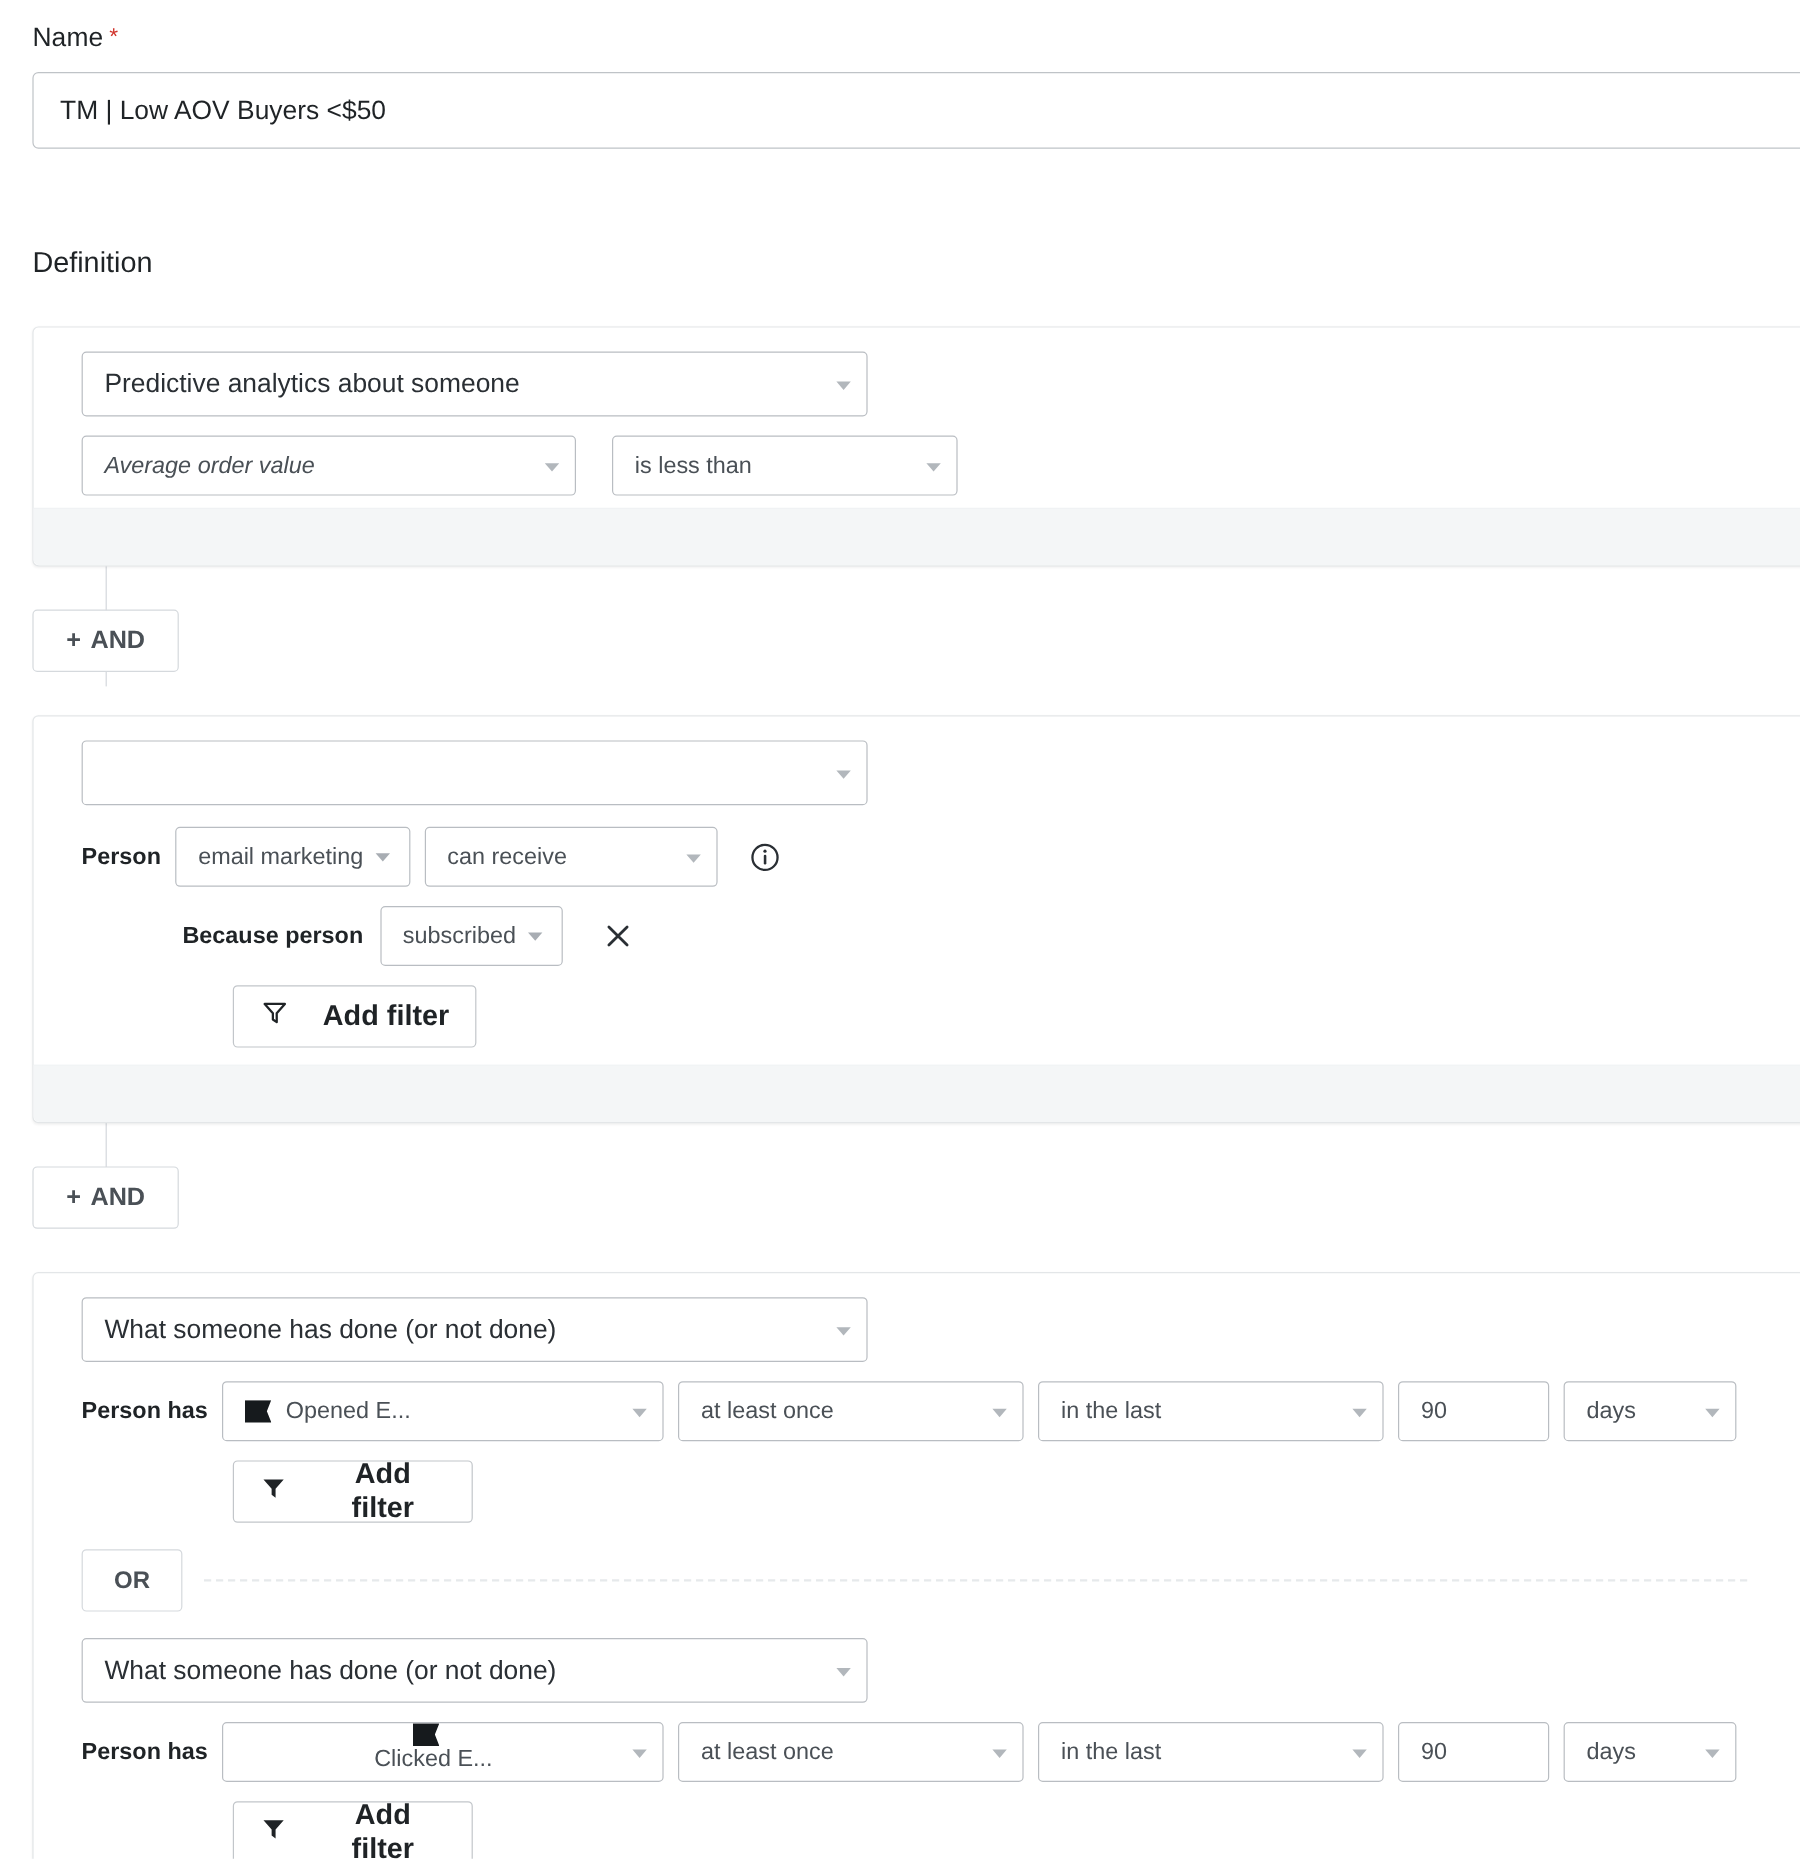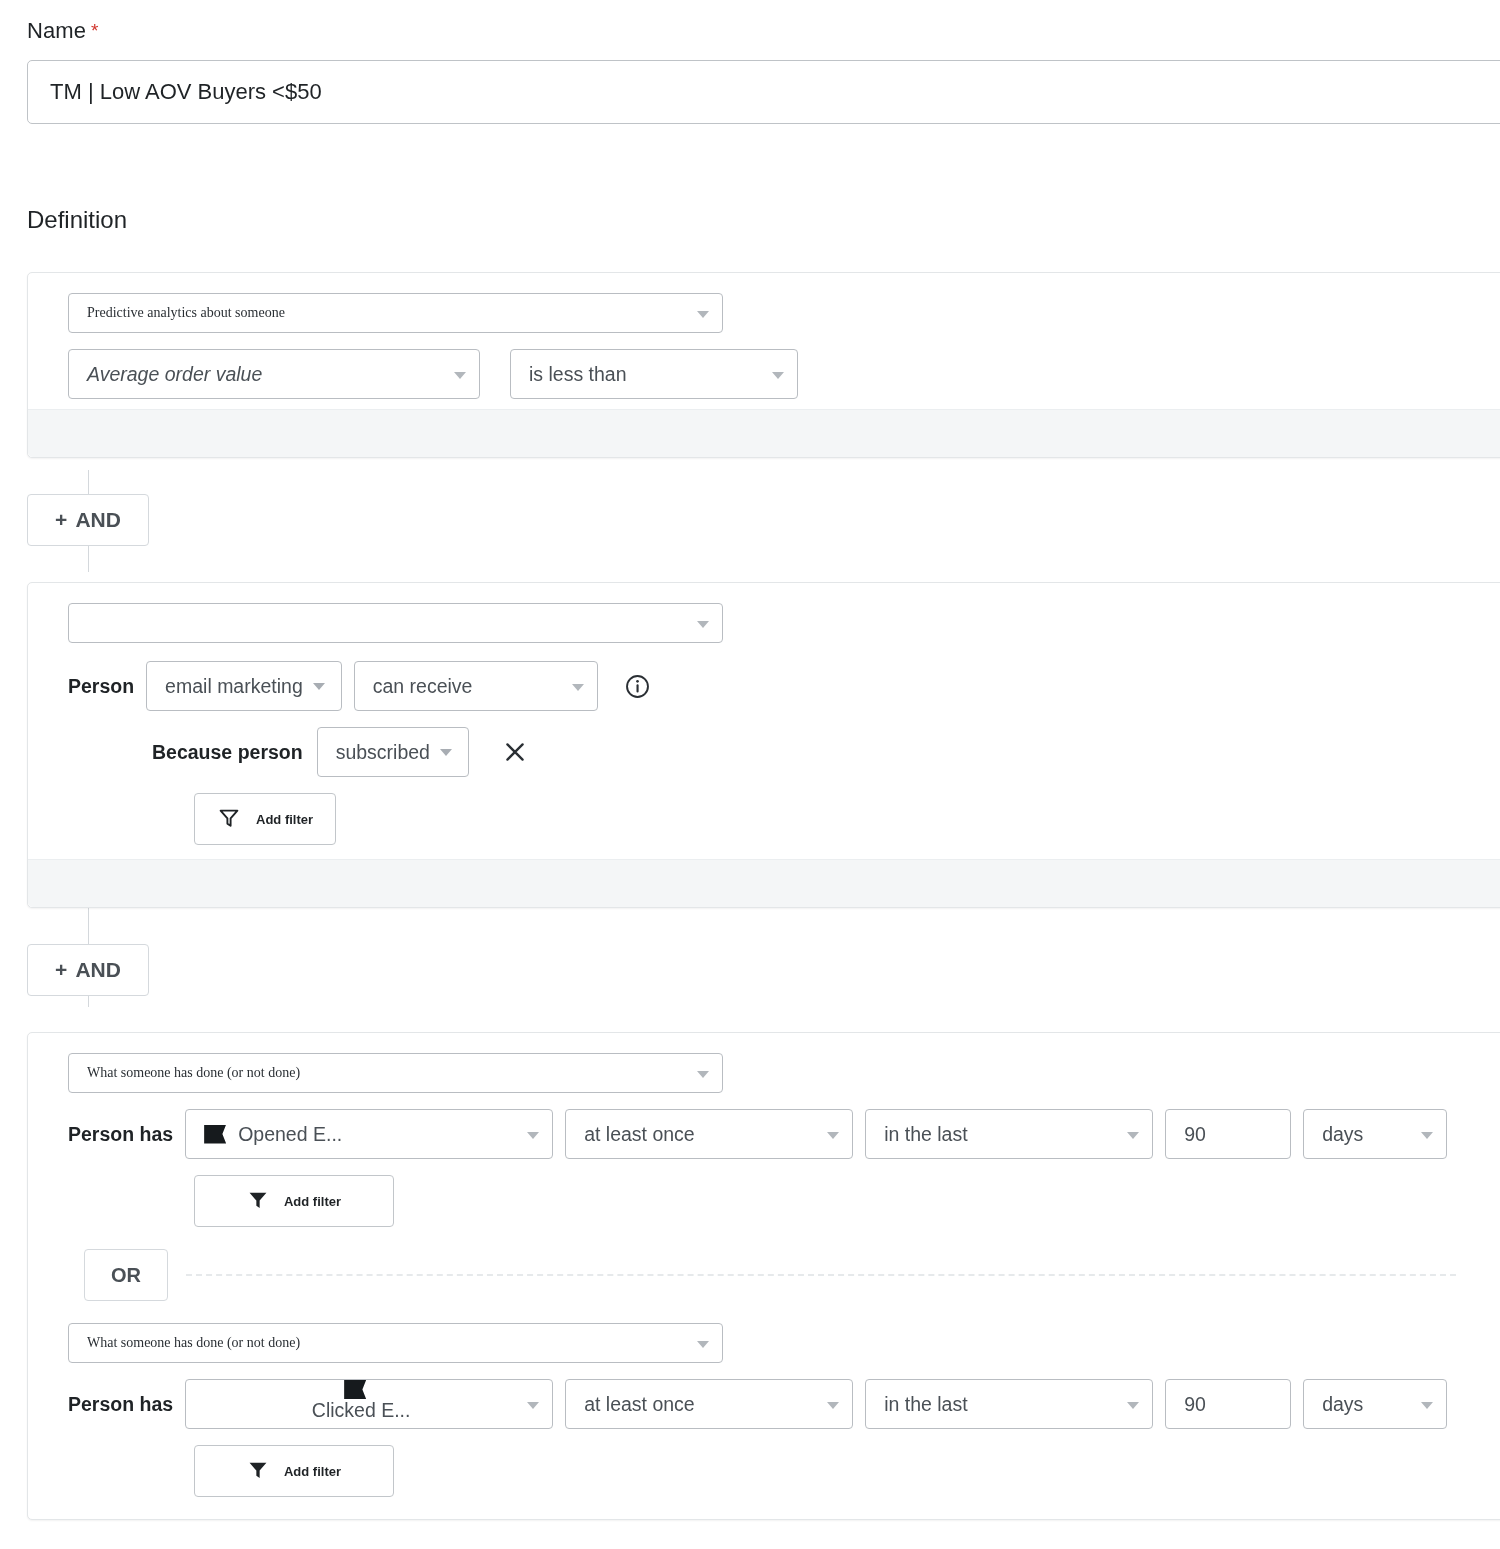--- a/index.html
+++ b/index.html
@@ -101,7 +101,7 @@
     font-size: 19.5px; font-weight: bold; color: #1f2326; white-space: nowrap;
   }
 
-  .type-select { width: 655px; height: 40px; font-size: 14px; font-family: Liberation Serif, serif; }
+  .type-select { width: 655px; height: 54px; font-size: 22px; }
 
   
   .flag-icon {

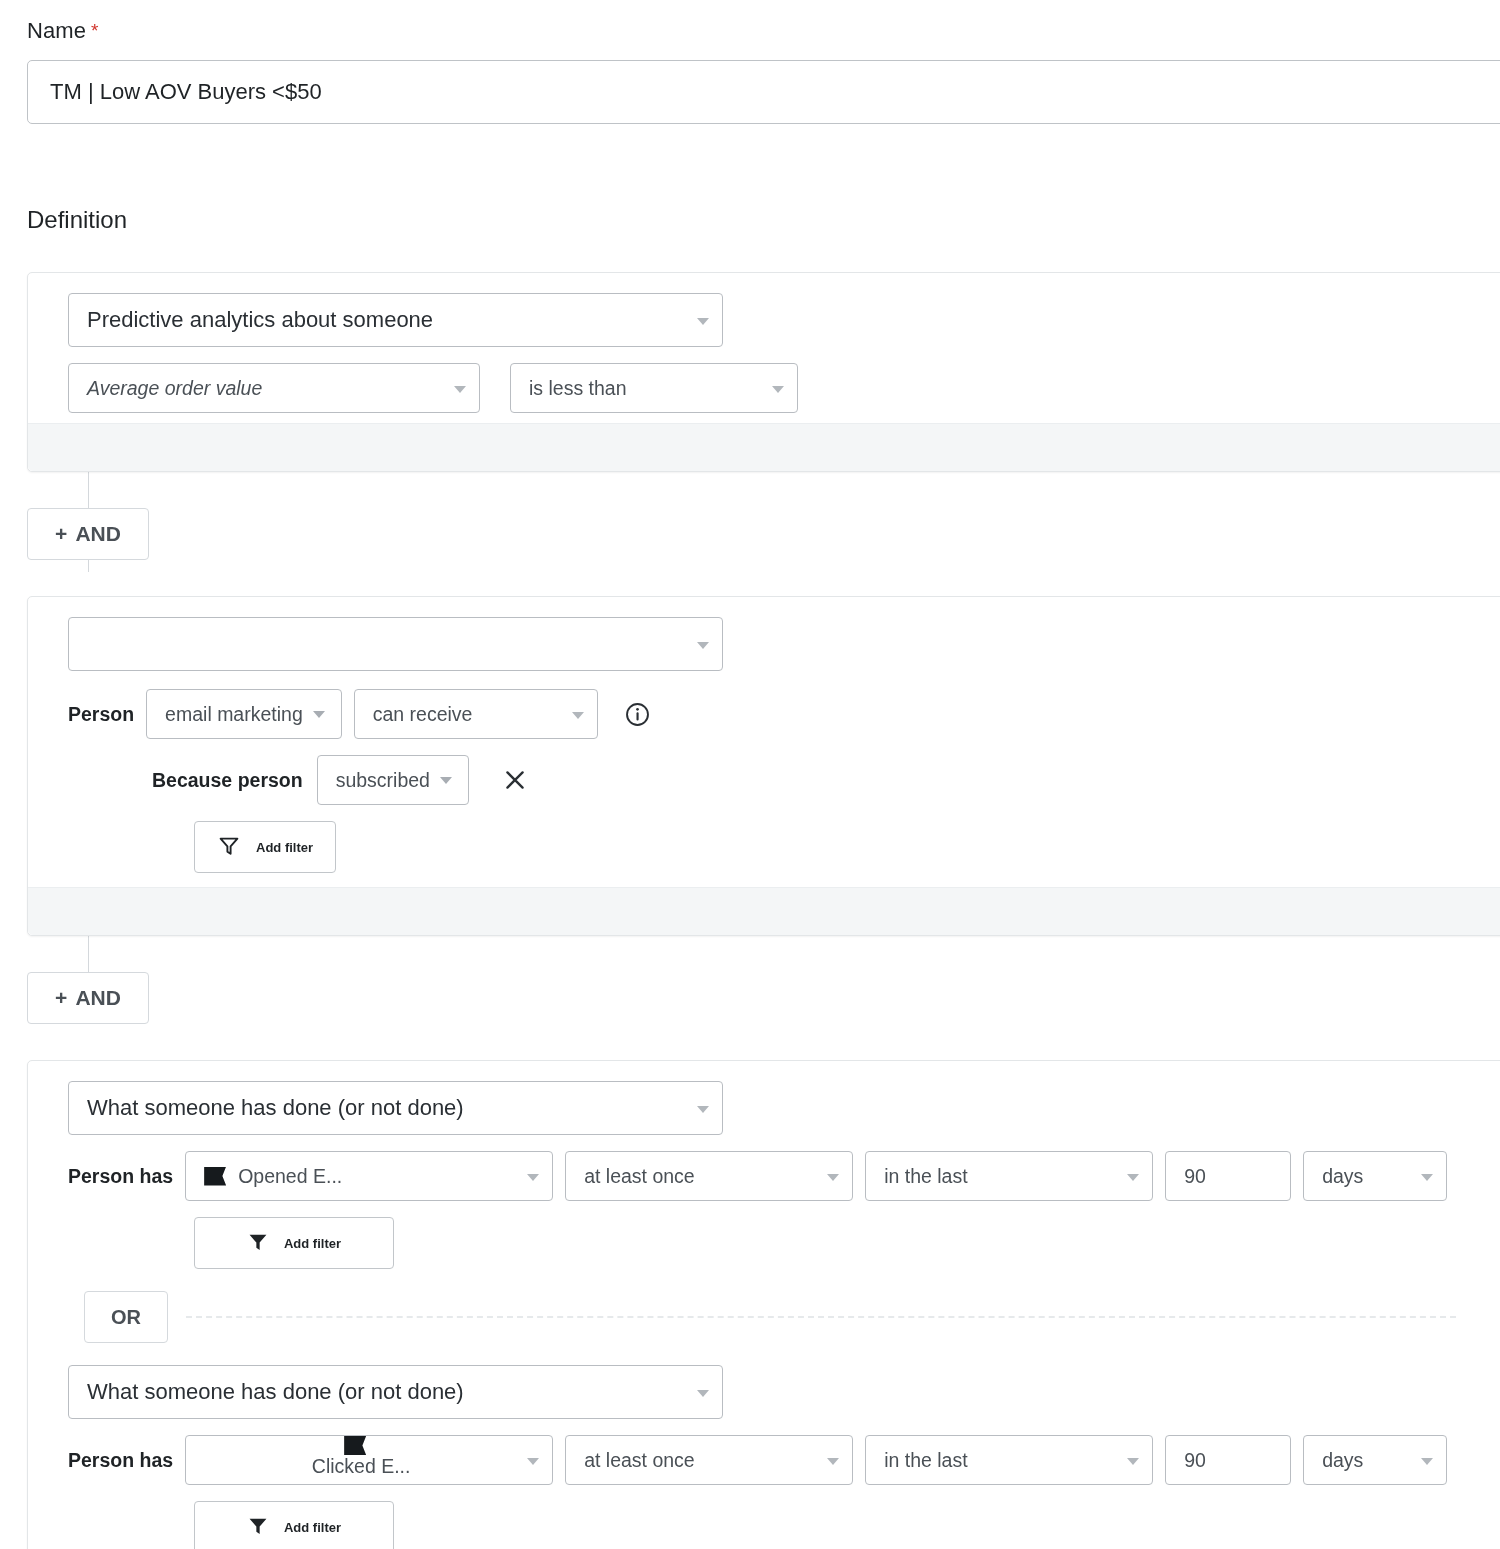--- a/index.html
+++ b/index.html
@@ -114,10 +114,10 @@
 
   .btn {
     display: inline-flex; align-items: center; justify-content: center;
-    gap: 15px;
+    gap: 28px;
     border: 1px solid #c2c6ca; border-radius: 4px;
     background: #fff; height: 52px; padding: 0 22px;
-    font-size: 13px; font-weight: bold; color: #1f2326;
+    font-size: 24px; font-weight: bold; color: #1f2326;
     cursor: pointer;
     font-family: "Liberation Sans", sans-serif;
   }

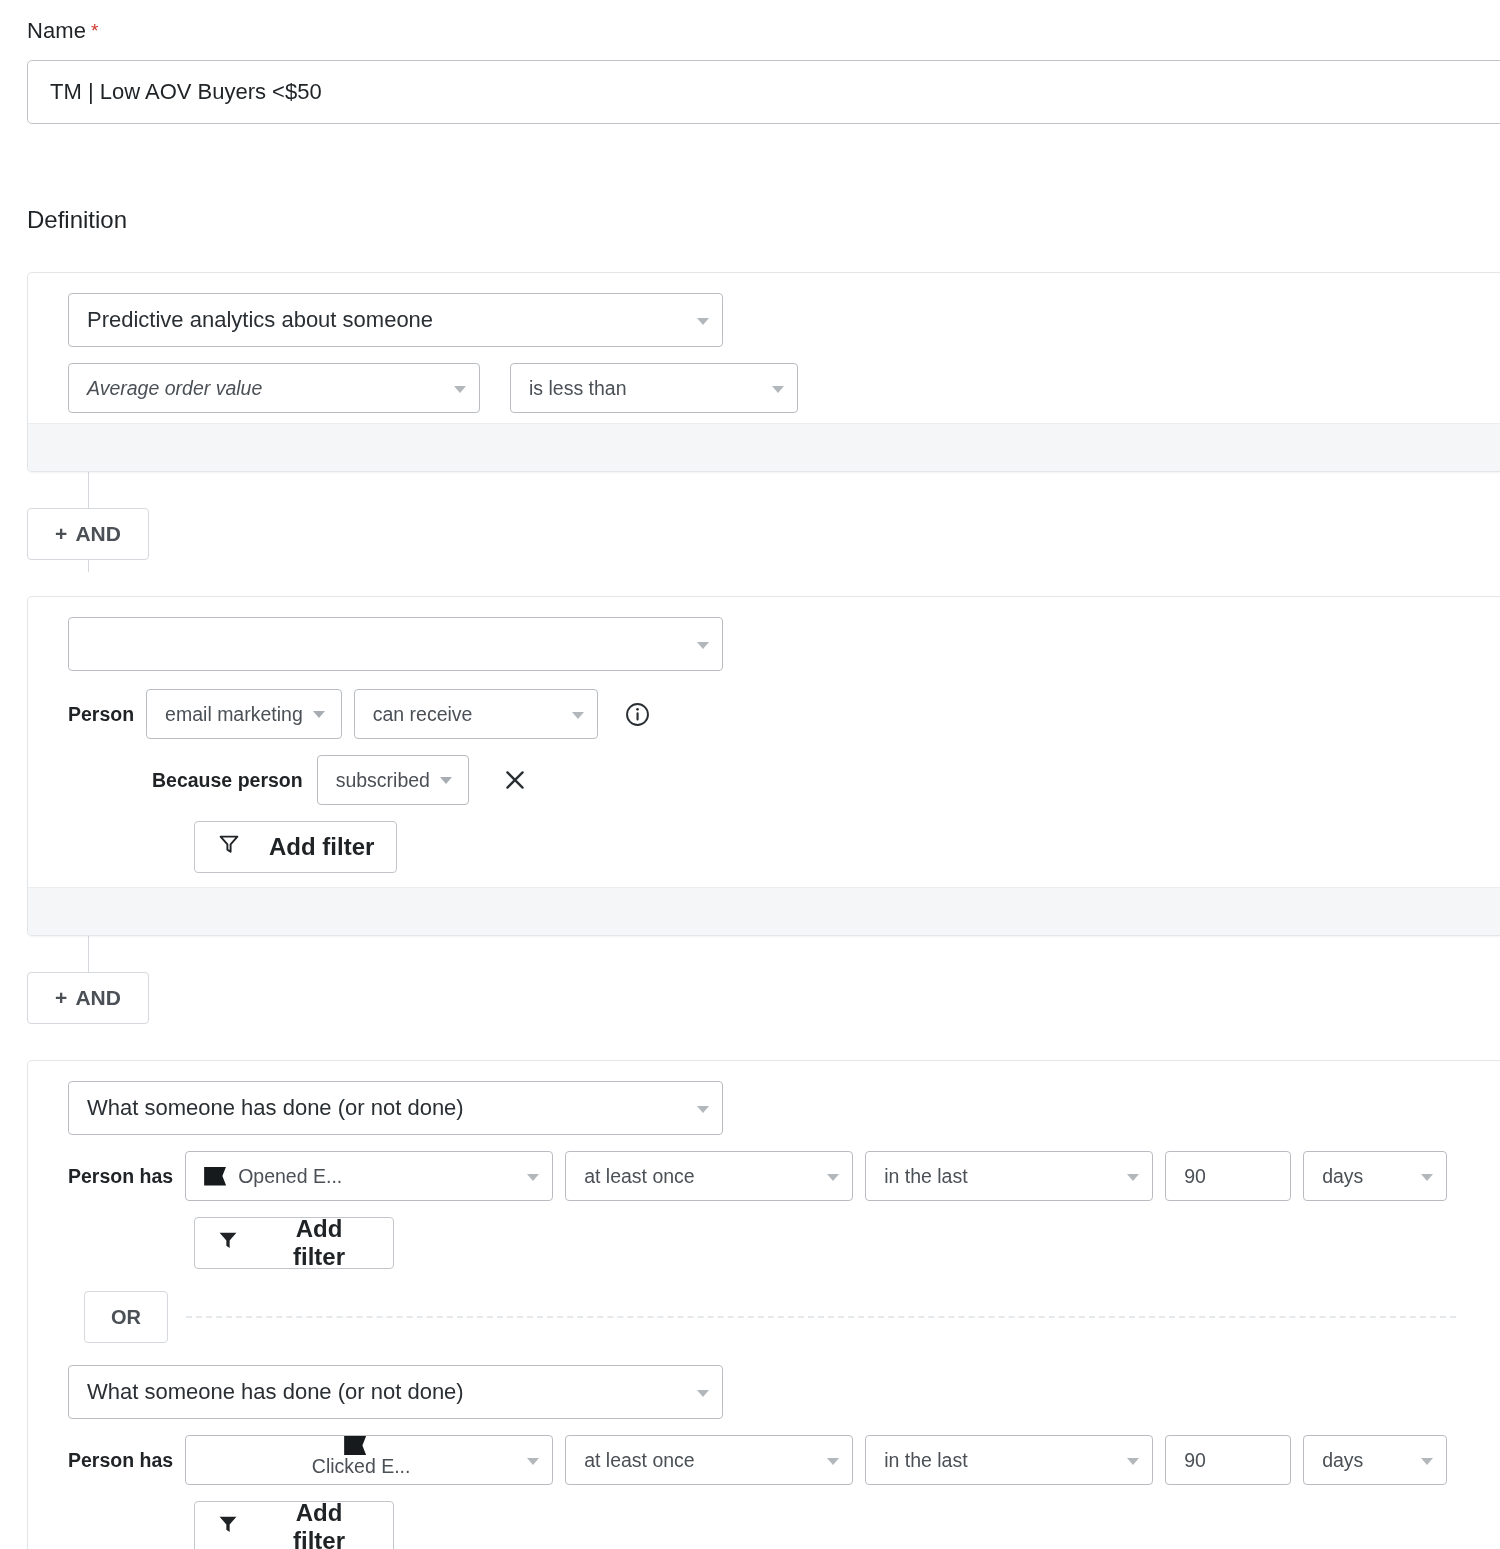--- a/index.html
+++ b/index.html
@@ -137,7 +137,7 @@
 
   .or-row {
     display: flex; align-items: center;
-    margin-top: 22px; margin-left: 16px;
+    margin-top: 22px; margin-left: 0px;
   }
   .or-btn {
     width: 84px; height: 52px;

